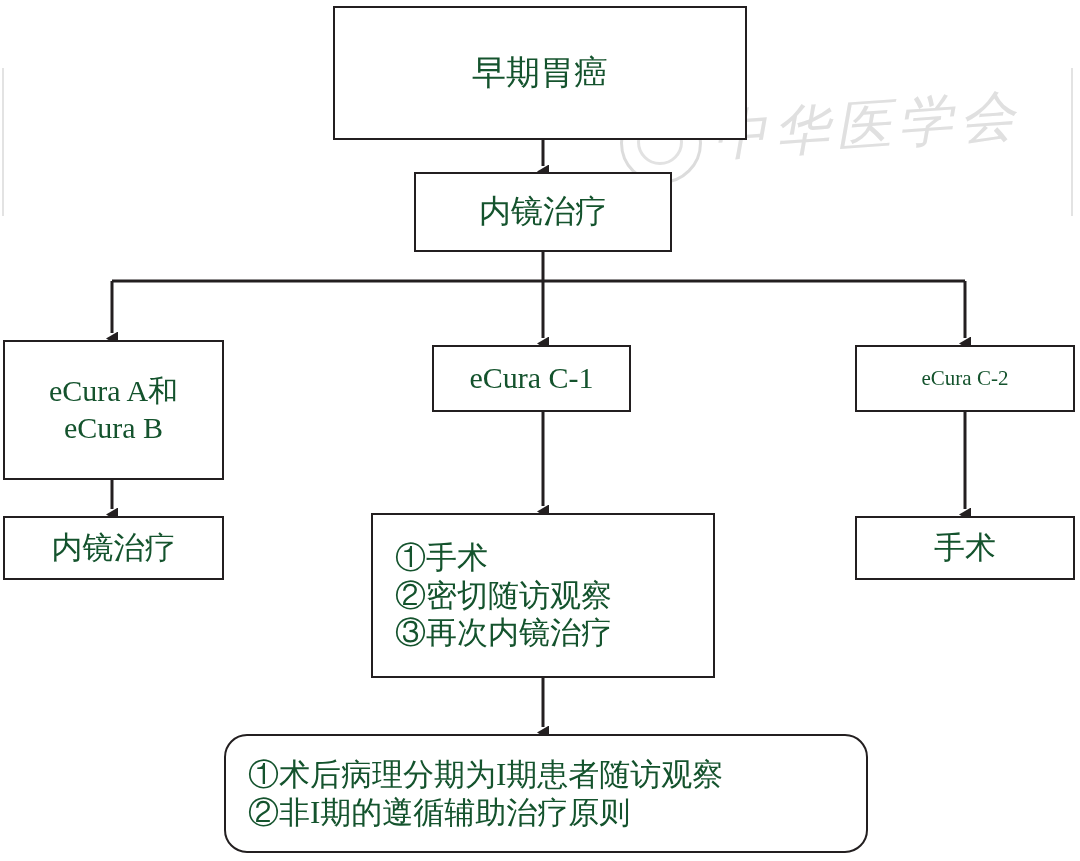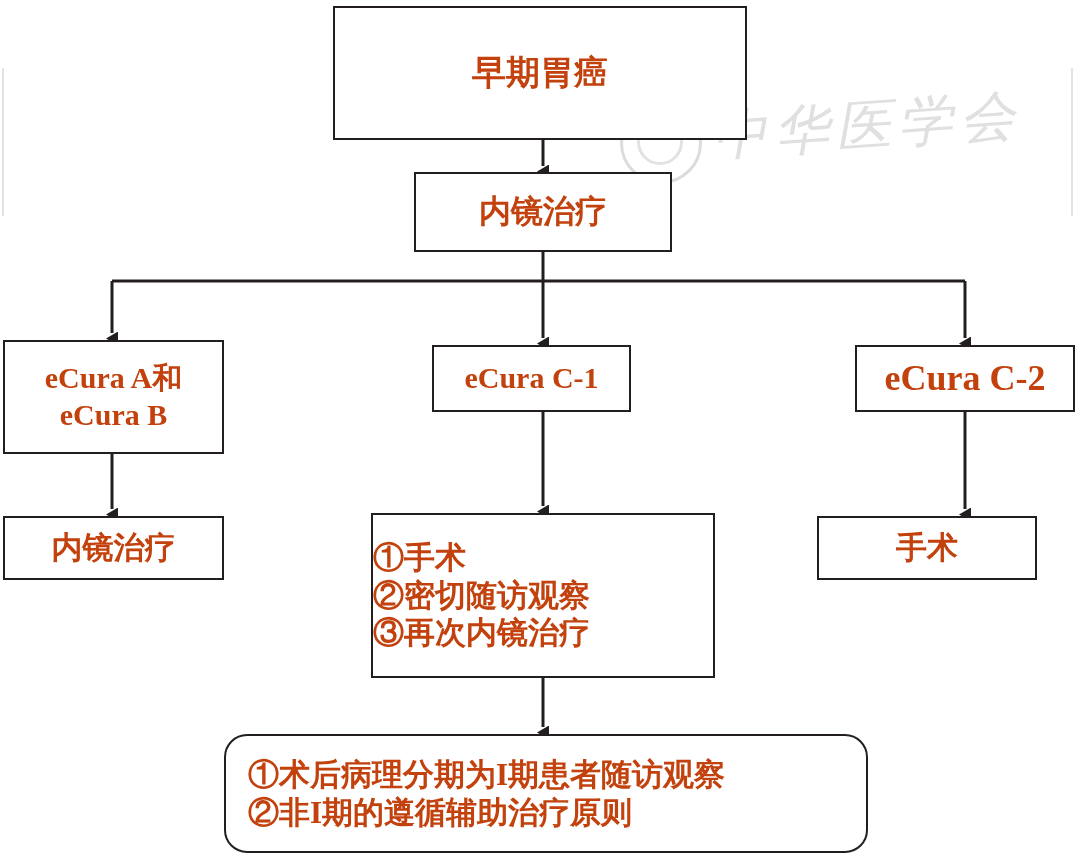--- a/index.html
+++ b/index.html
@@ -34,10 +34,9 @@
   }
   .node-text {
     font-family: "Liberation Serif", "DejaVu Serif", serif;
-    color: #c2410c;
+    color: #14532d;
     line-height: 1.22;
     white-space: nowrap;
-    font-weight: bold;
   }
   .center-text { text-align: center; }
   .left-text   { text-align: left; }

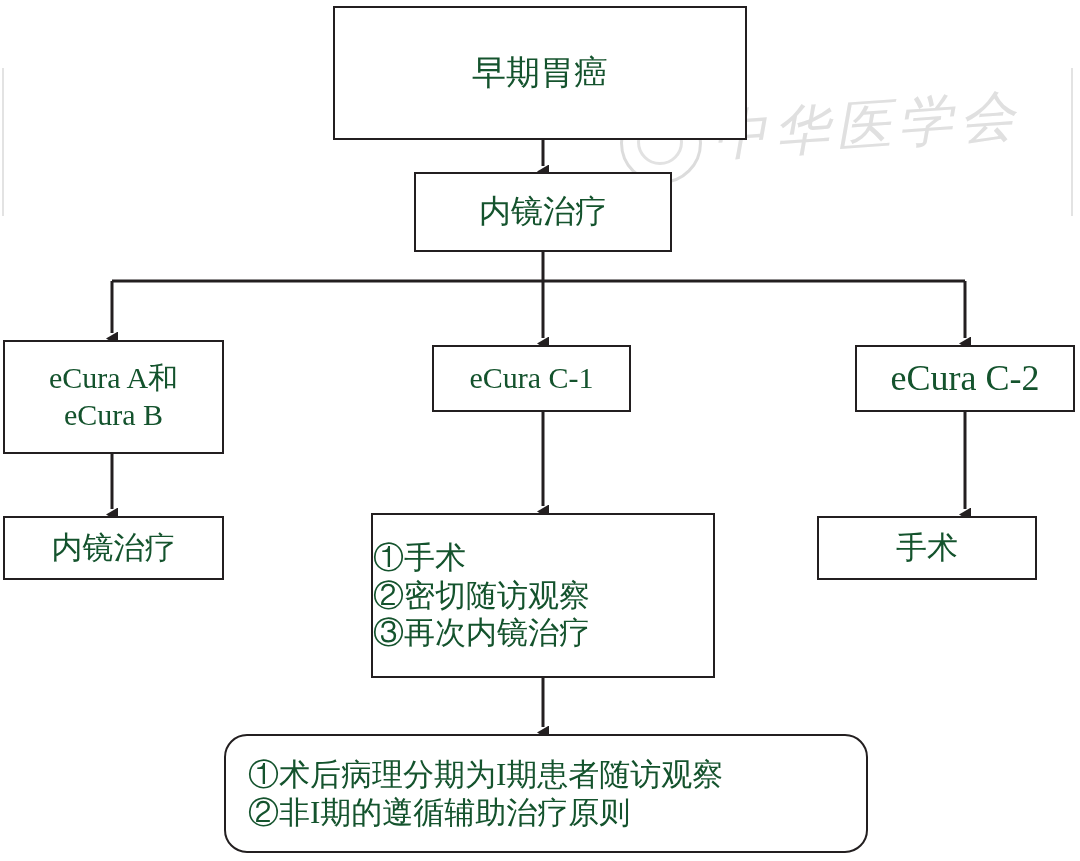--- a/index.html
+++ b/index.html
@@ -53,7 +53,7 @@
   #node-endoscopic-treatment .node-text { font-size: 32px; }
 
   #node-ecura-ab {
-    left: 3px; top: 340px; width: 221px; height: 114px;
+    left: 3px; top: 340px; width: 221px; height: 140px;
   }
   #node-ecura-ab .node-text { font-size: 30px; }
 

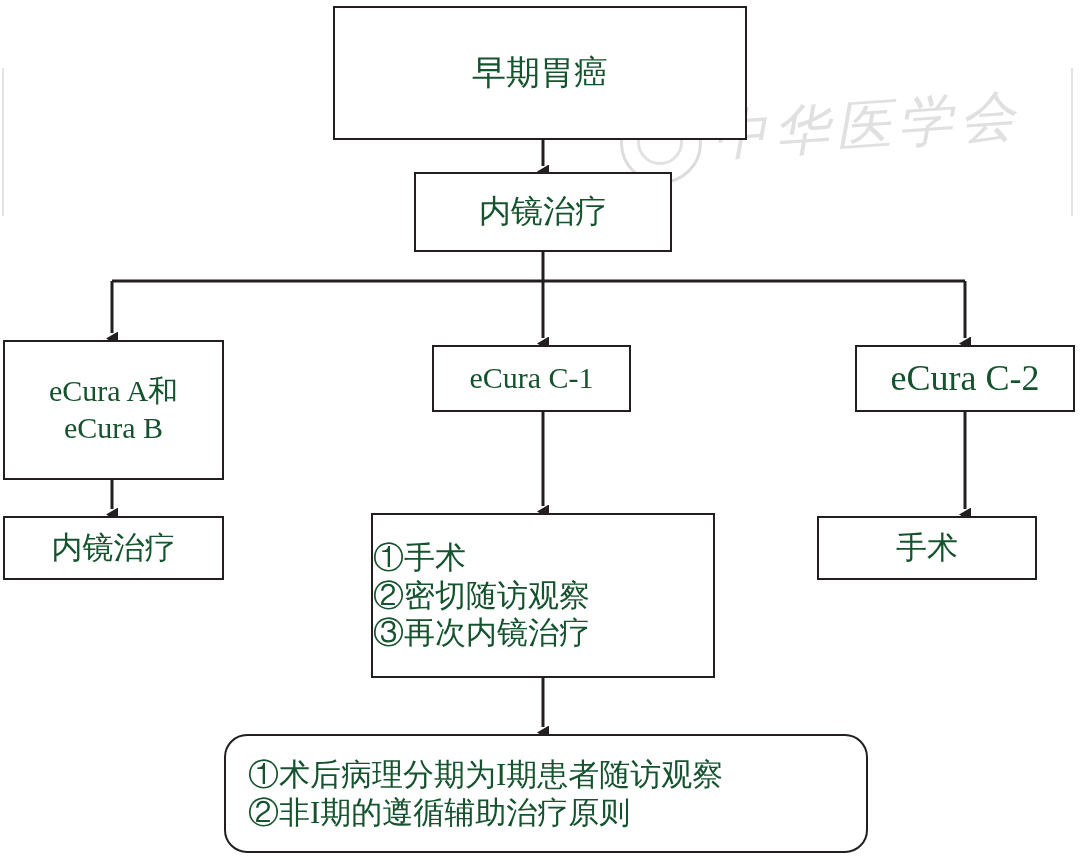--- a/index.html
+++ b/index.html
@@ -65,7 +65,7 @@
   #node-ecura-c2 {
     left: 855px; top: 345px; width: 220px; height: 67px;
   }
-  #node-ecura-c2 .node-text { font-size: 36px; }
+  #node-ecura-c2 .node-text { font-size: 21px; }
 
   #node-followup {
     left: 3px; top: 516px; width: 221px; height: 64px;

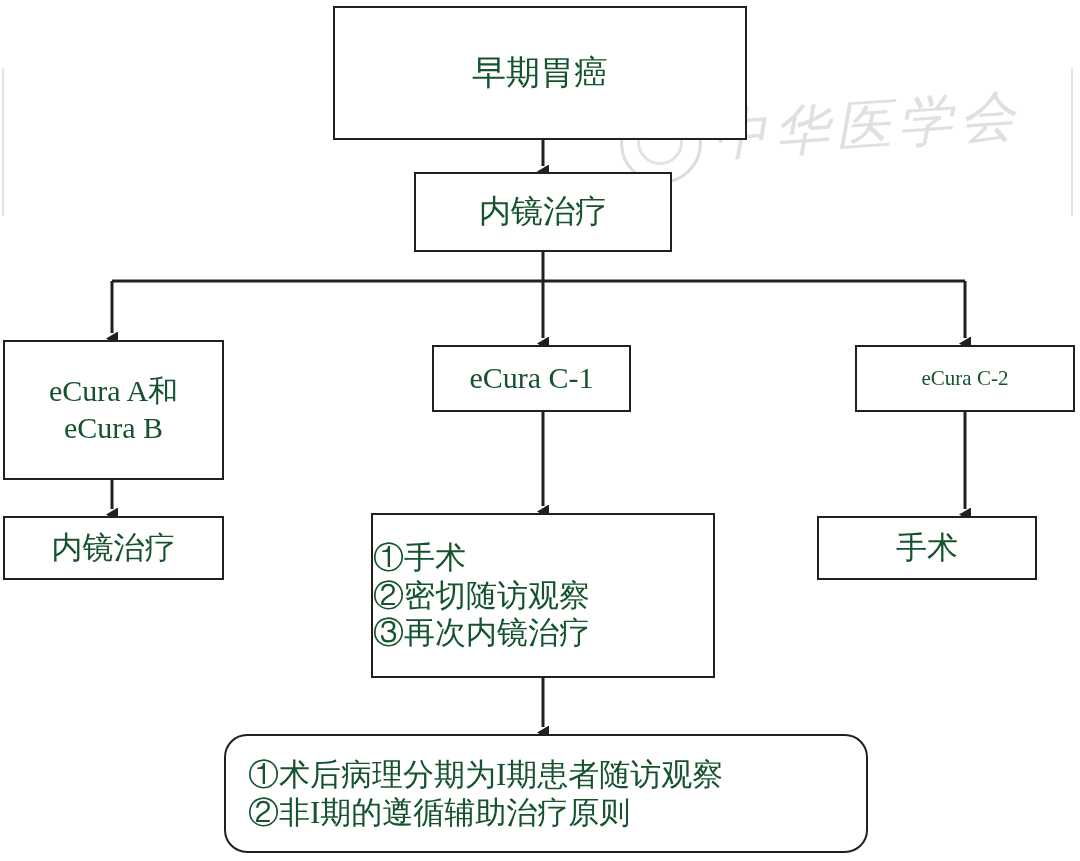--- a/index.html
+++ b/index.html
@@ -79,6 +79,7 @@
 
   #node-c1-options {
     left: 371px; top: 513px; width: 344px; height: 165px;
+    padding-left: 22px;
   }
   #node-c1-options .node-text { font-size: 31px; }
 

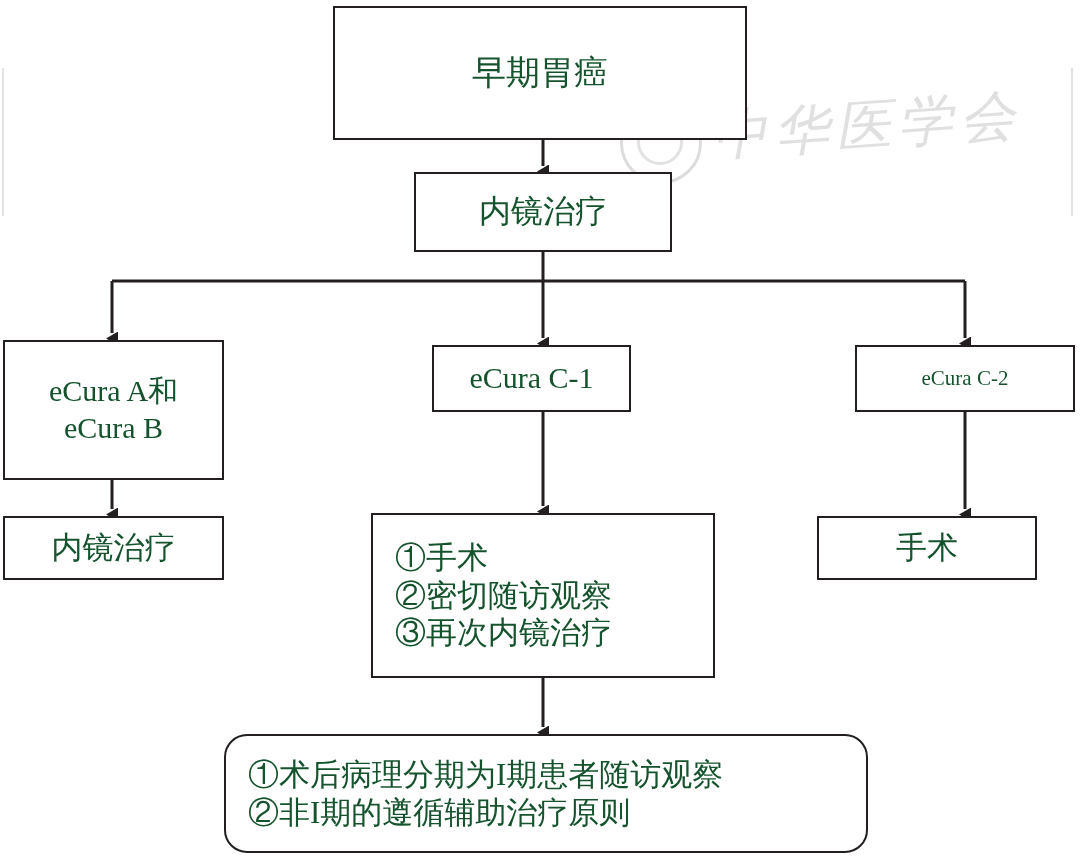--- a/index.html
+++ b/index.html
@@ -73,7 +73,7 @@
   #node-followup .node-text { font-size: 31px; }
 
   #node-surgery-right {
-    left: 817px; top: 516px; width: 220px; height: 64px;
+    left: 855px; top: 516px; width: 220px; height: 64px;
   }
   #node-surgery-right .node-text { font-size: 31px; }
 

